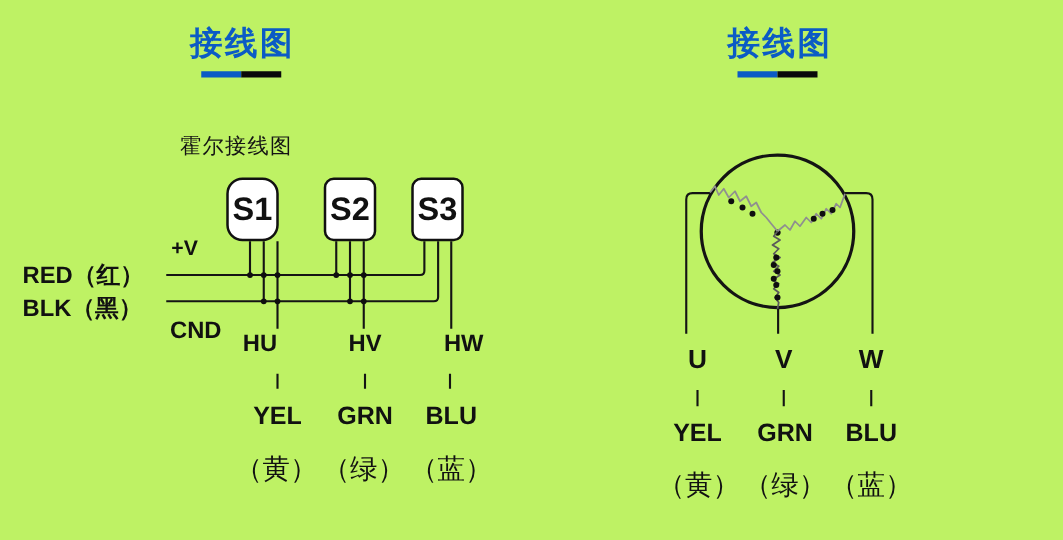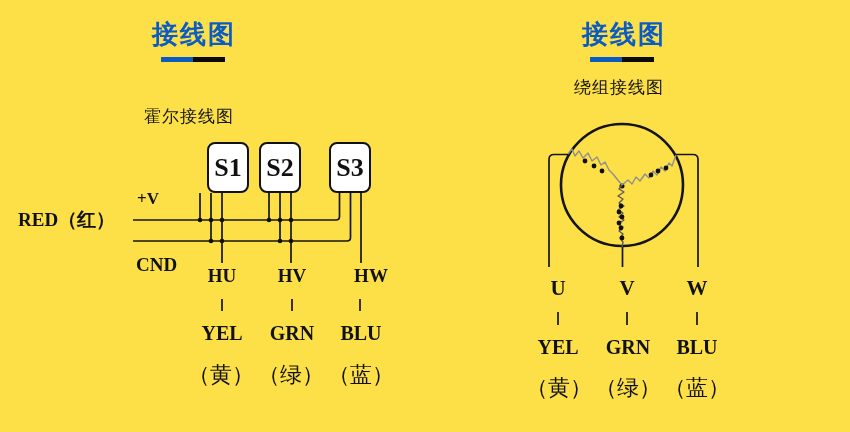--- a/index.html
+++ b/index.html
@@ -4,8 +4,8 @@
 <style>
   html,body{margin:0;padding:0;background:#fff;}
   .canvas{
-    position:relative;width:850px;height:432px;background:#fde047;overflow:hidden;
-    font-family:Liberation Serif, serif;color:#111;
+    position:relative;width:850px;height:432px;background:#bef264;overflow:hidden;
+    font-family:Liberation Sans, sans-serif;color:#111;
   }
   .abs{position:absolute;}
   .ctr{transform:translateX(-50%);white-space:nowrap;text-align:center;}

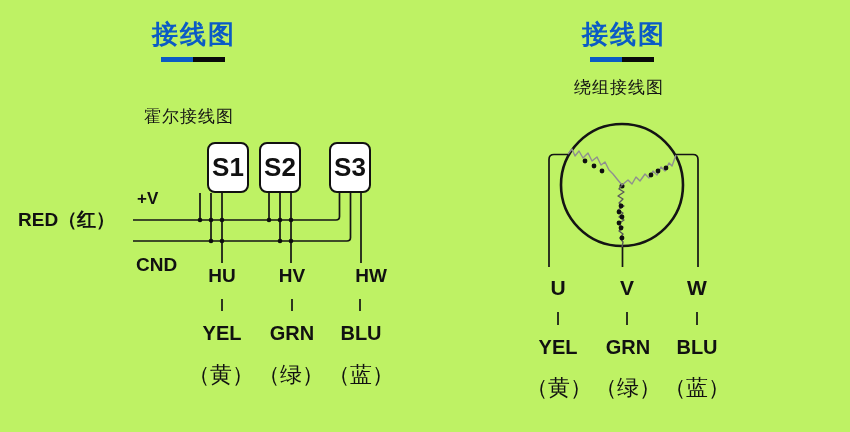--- a/index.html
+++ b/index.html
@@ -103,7 +103,6 @@
     <span class="blue"></span>
     <span class="black"></span>
   </div>
-  <div class="abs subtitle" style="left:574px;top:76px;">绕组接线图</div>
 
   <svg style="left:520px;top:100px;" width="260" height="180" viewBox="520 100 260 180">
     <circle class="circle" cx="622" cy="185" r="61"></circle>

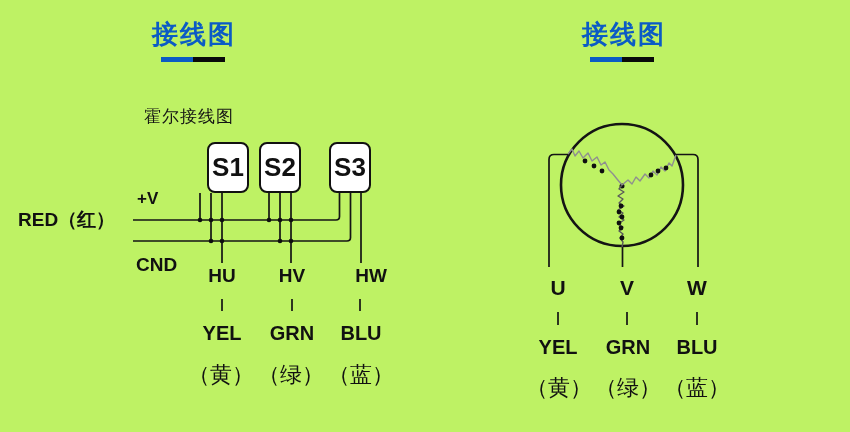--- a/index.html
+++ b/index.html
@@ -78,7 +78,7 @@
     <path class="wire" d="M360,299 V311"></path>
   </svg>
 
-  <div class="abs sensor-box" style="left:207px;top:142px;">S1</div>
+  <div class="abs sensor-box" style="left:181px;top:142px;border-radius:13px;">S1</div>
   <div class="abs sensor-box" style="left:259px;top:142px;">S2</div>
   <div class="abs sensor-box" style="left:329px;top:142px;text-align:center;">S3</div>
 

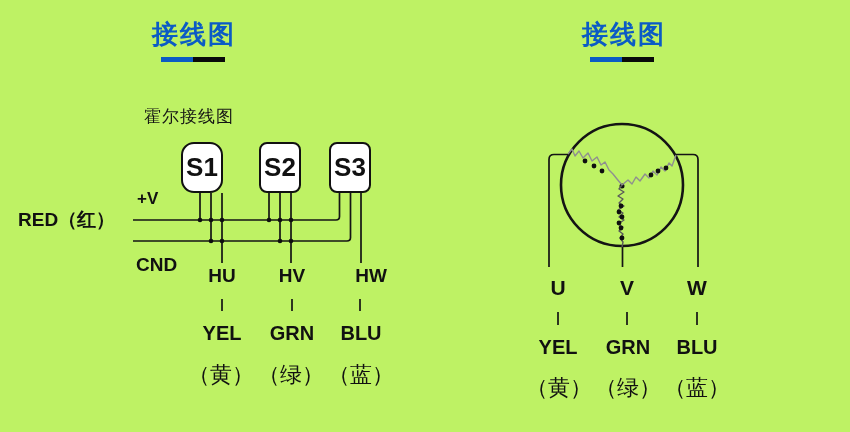--- a/index.html
+++ b/index.html
@@ -85,6 +85,7 @@
   <div class="abs lab sz17" style="left:137px;top:189px;">+V</div>
   <div class="abs lab sz19" style="left:136px;top:254px;">CND</div>
   <div class="abs lab sz19" style="left:18px;top:207px;">RED（红）</div>
+  <div class="abs lab sz19" style="left:18px;top:234px;">BLK（黑）</div>
 
   <div class="abs lab sz19 ctr" style="left:222px;top:265px;">HU</div>
   <div class="abs lab sz19 ctr" style="left:292px;top:265px;">HV</div>

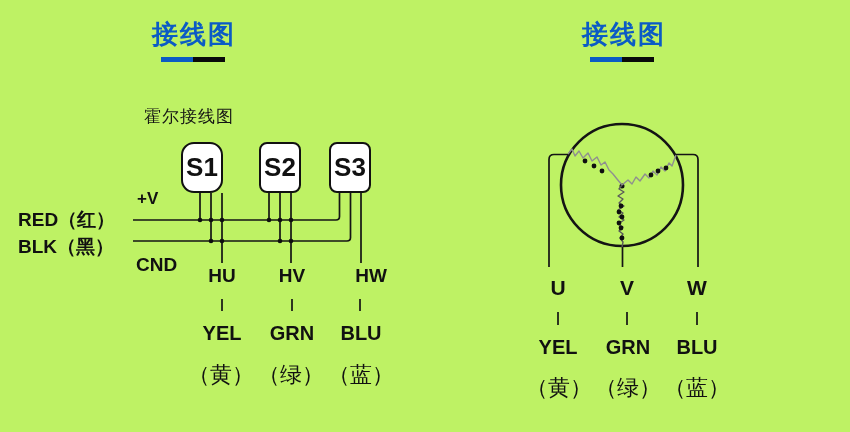--- a/index.html
+++ b/index.html
@@ -87,7 +87,7 @@
   <div class="abs lab sz19" style="left:18px;top:207px;">RED（红）</div>
   <div class="abs lab sz19" style="left:18px;top:234px;">BLK（黑）</div>
 
-  <div class="abs lab sz19 ctr" style="left:222px;top:265px;">HU</div>
+  <div class="abs lab sz19 ctr" style="left:208px;top:265px;">HU</div>
   <div class="abs lab sz19 ctr" style="left:292px;top:265px;">HV</div>
   <div class="abs lab sz19 ctr" style="left:359px;top:265px;margin-left:12px;">HW</div>
 

